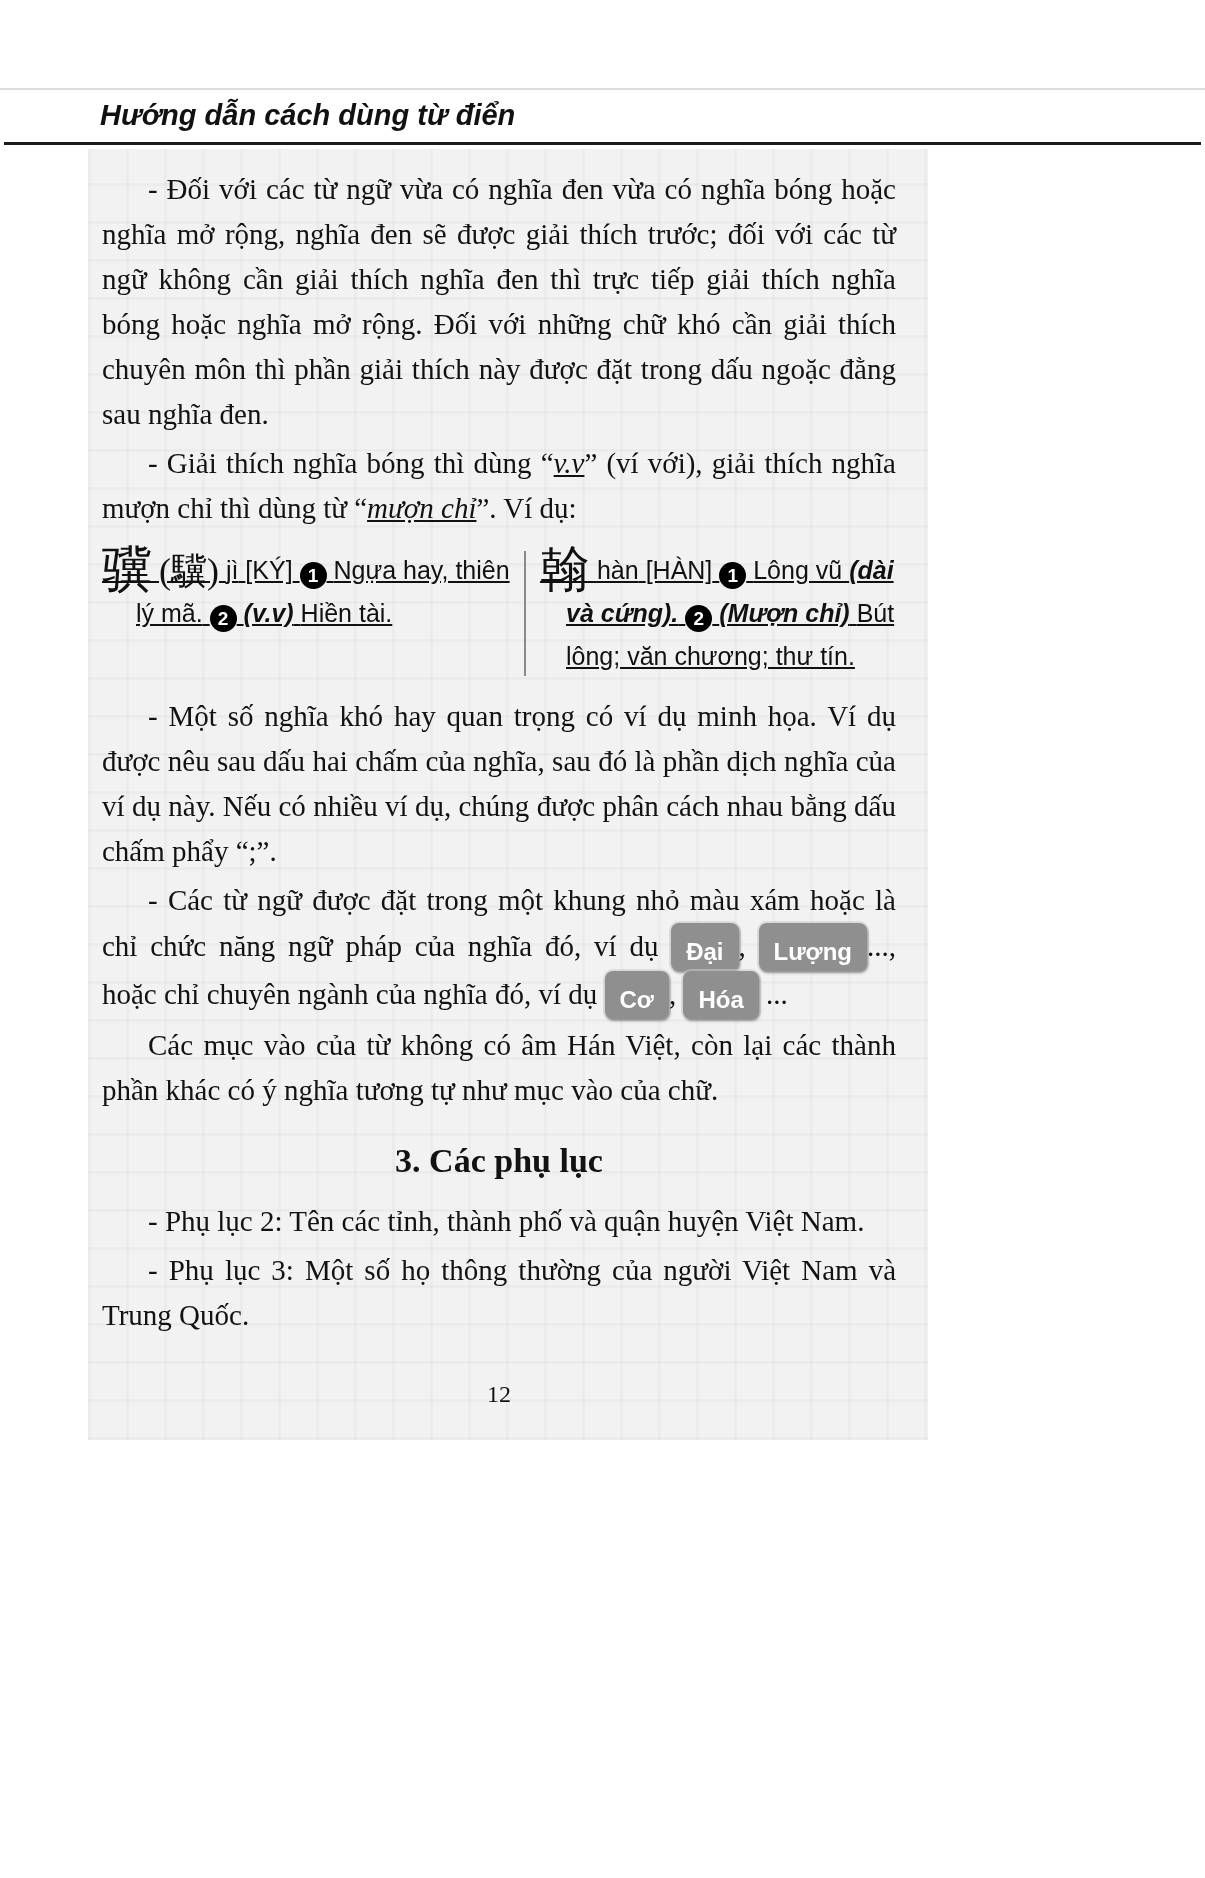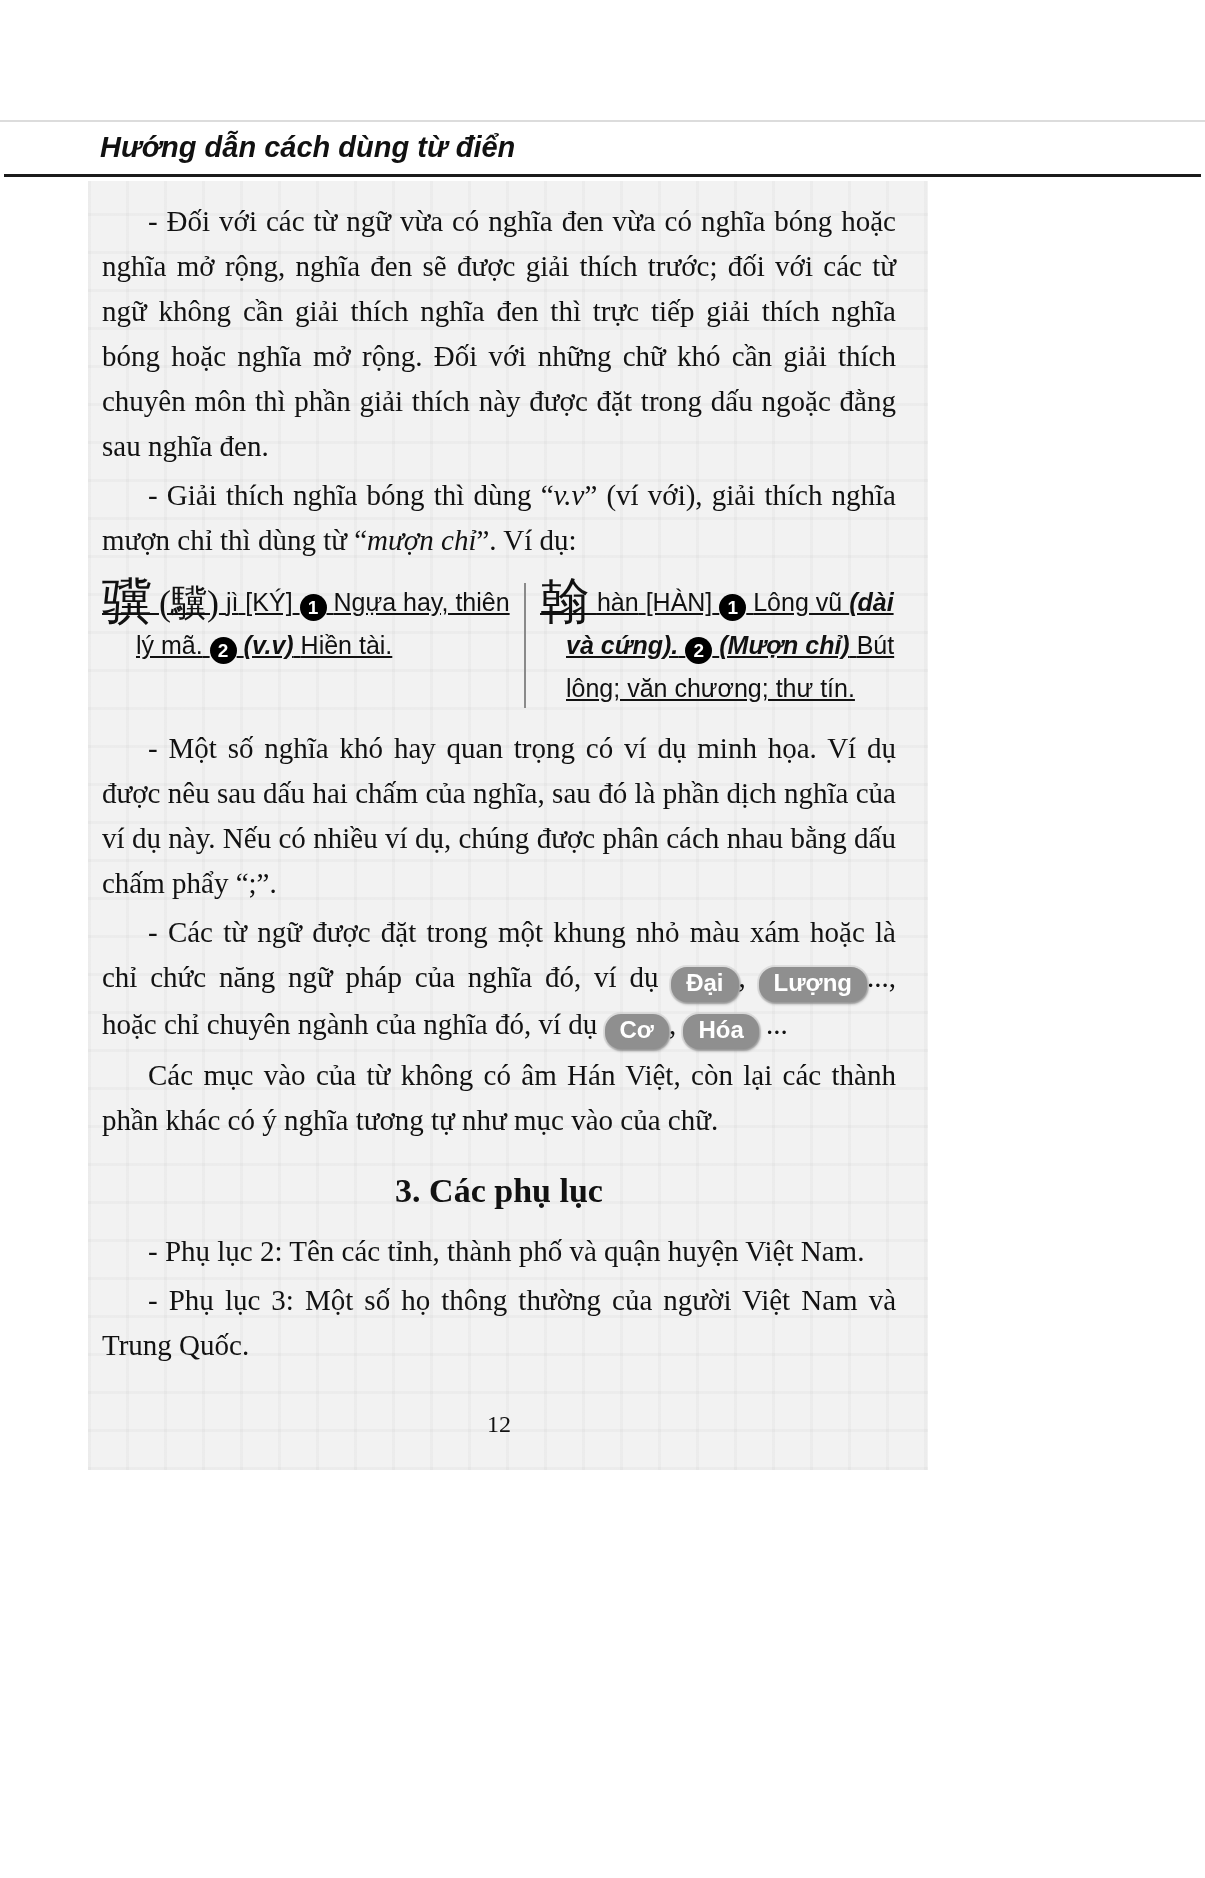--- a/index.html
+++ b/index.html
@@ -11,7 +11,6 @@
     overflow: hidden;
     color: #121212;
     font-family: "Liberation Serif", serif;
-    margin-top: 32px;
   }
   .top-light-rule {
     margin-top: 88px;

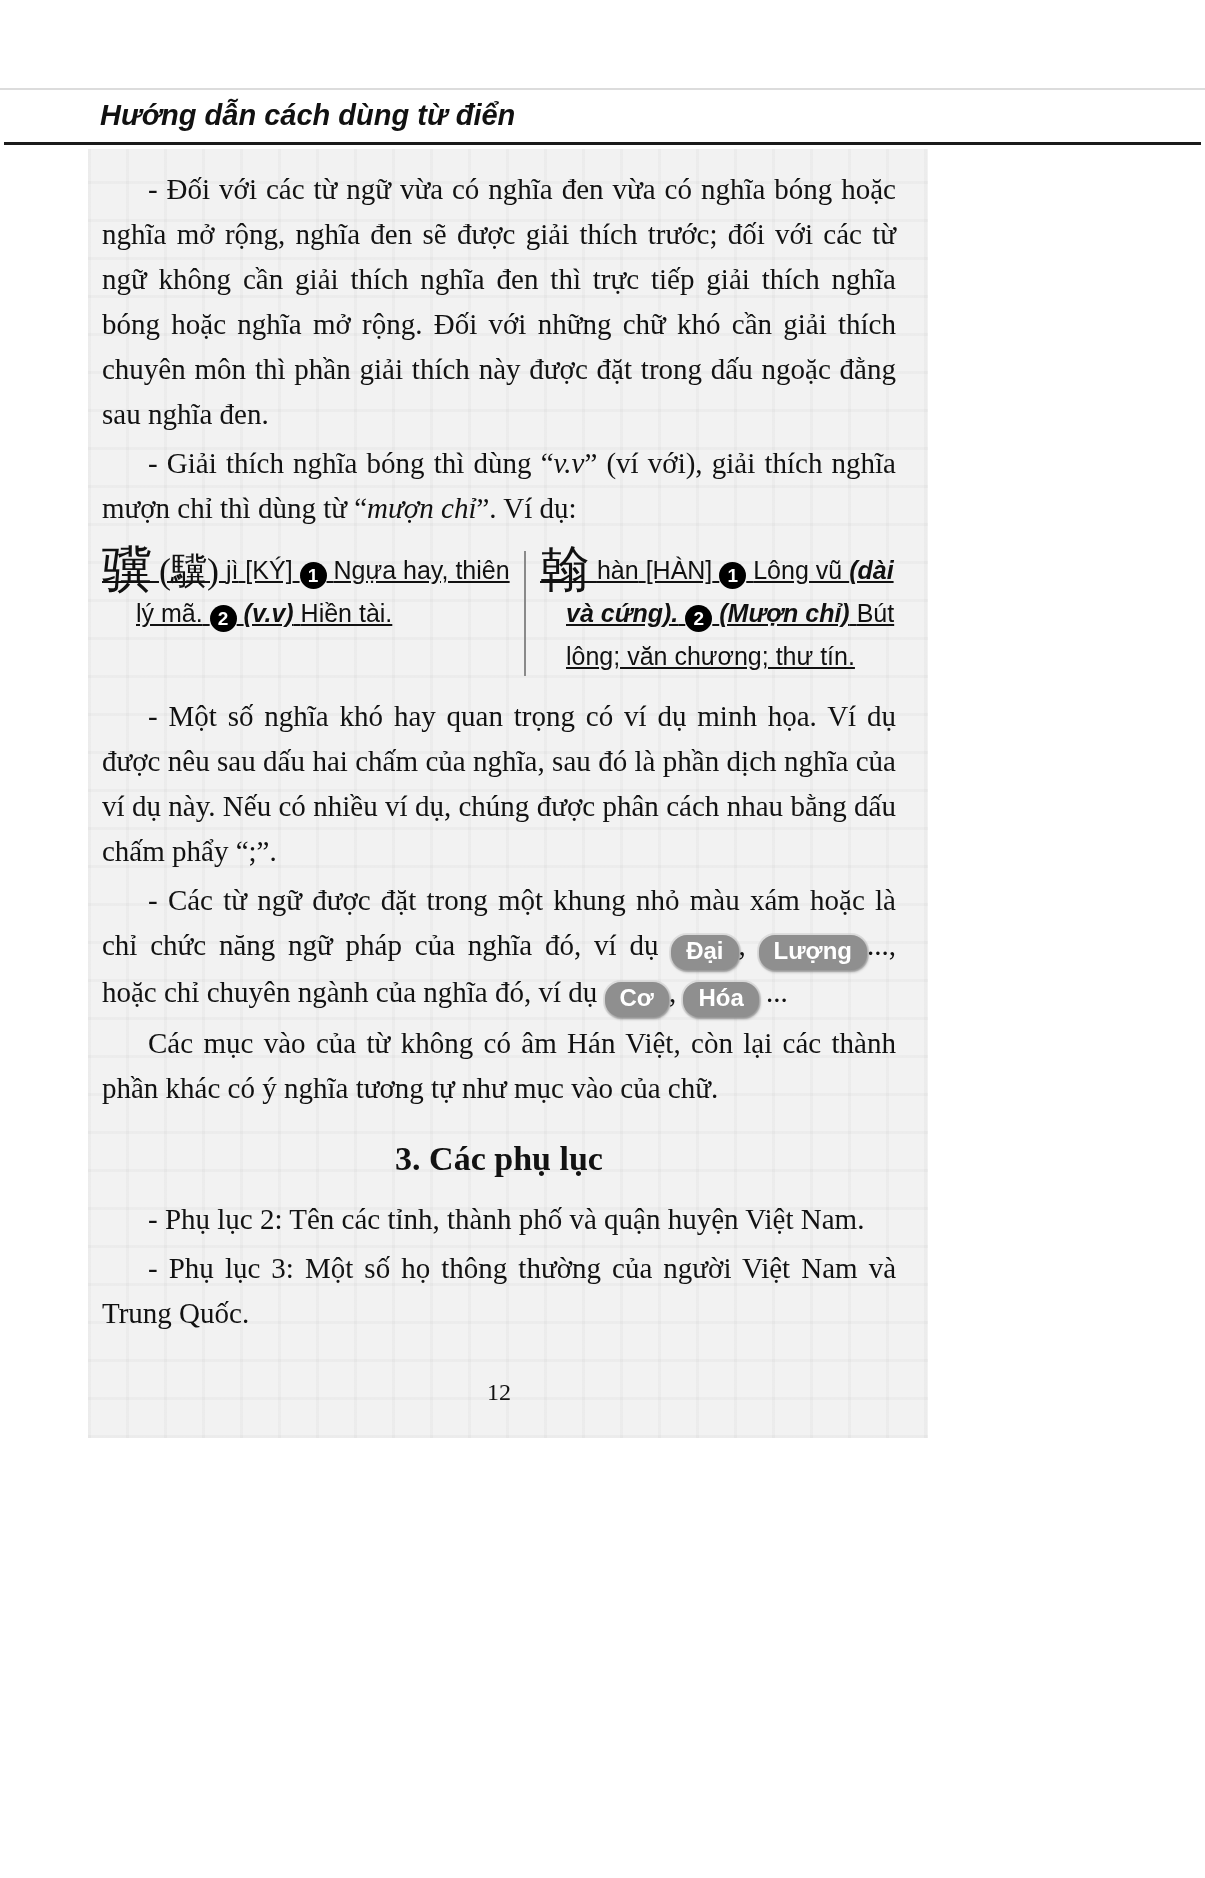--- a/index.html
+++ b/index.html
@@ -45,7 +45,7 @@
     text-indent: 46px;
     margin: 0 0 4px 0;
   }
-  .it { font-style: italic; }
+  .it { font-style: italic; text-decoration: underline; }
   .example {
     display: flex;
     align-items: stretch;

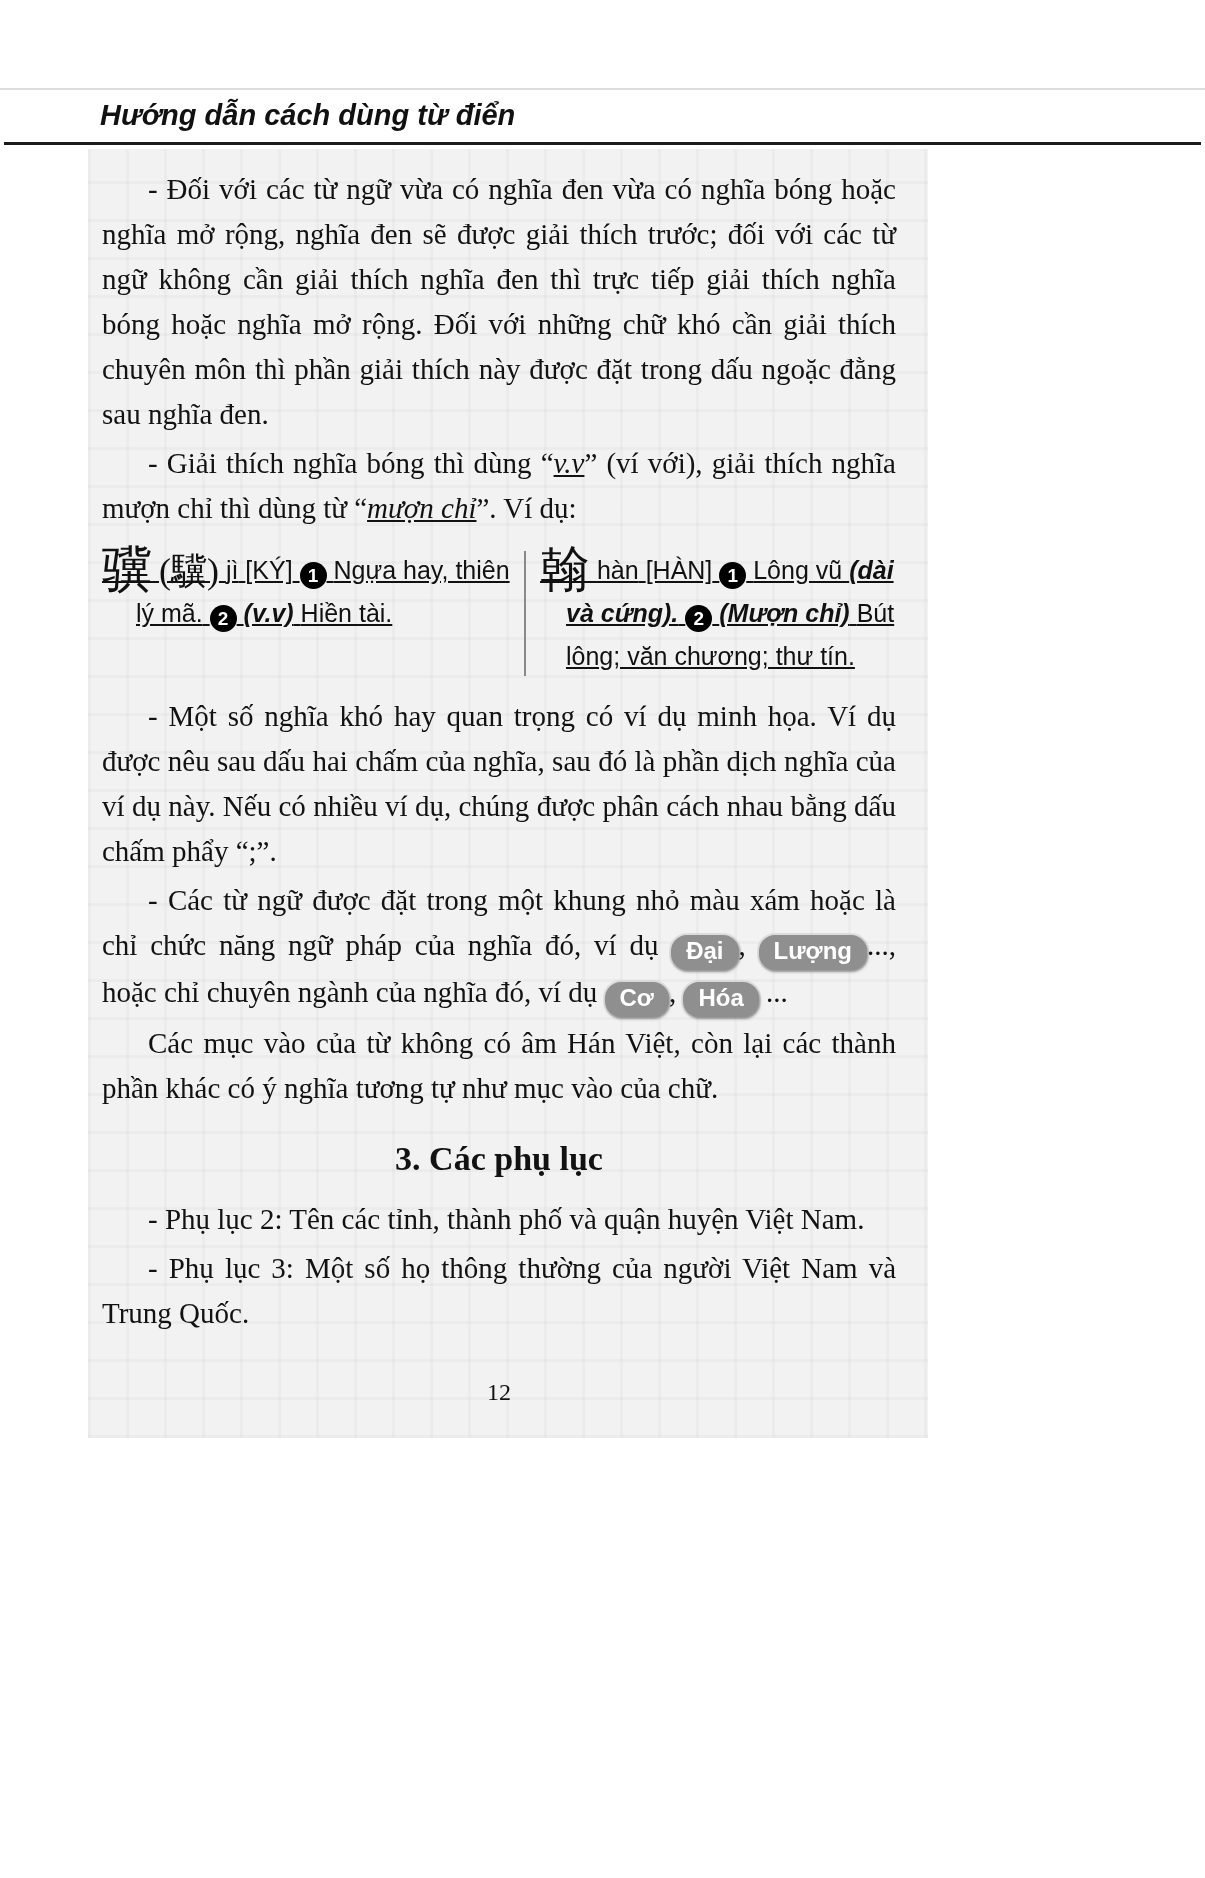--- a/index.html
+++ b/index.html
@@ -103,8 +103,8 @@
     background: #8f8f8f;
     color: #ffffff;
     font: bold 24px/30px "Liberation Sans", sans-serif;
-    padding: 1px 15px 4px 15px;
-    border-radius: 16px;
+    padding: 14px 15px 4px 15px;
+    border-radius: 8px;
     text-indent: 0;
     vertical-align: -4px;
     box-shadow: 1px 2px 3px rgba(0,0,0,0.35), 0 0 0 2px rgba(205,205,205,0.55);

